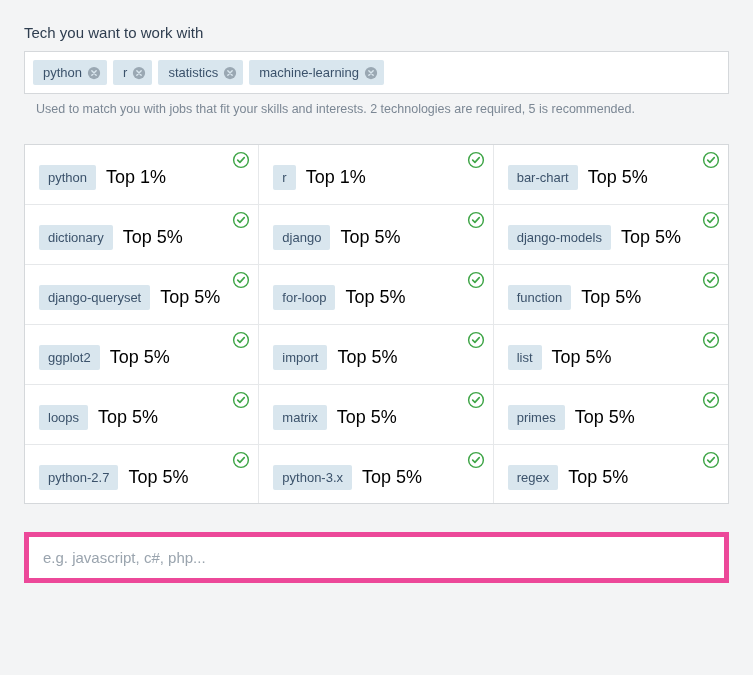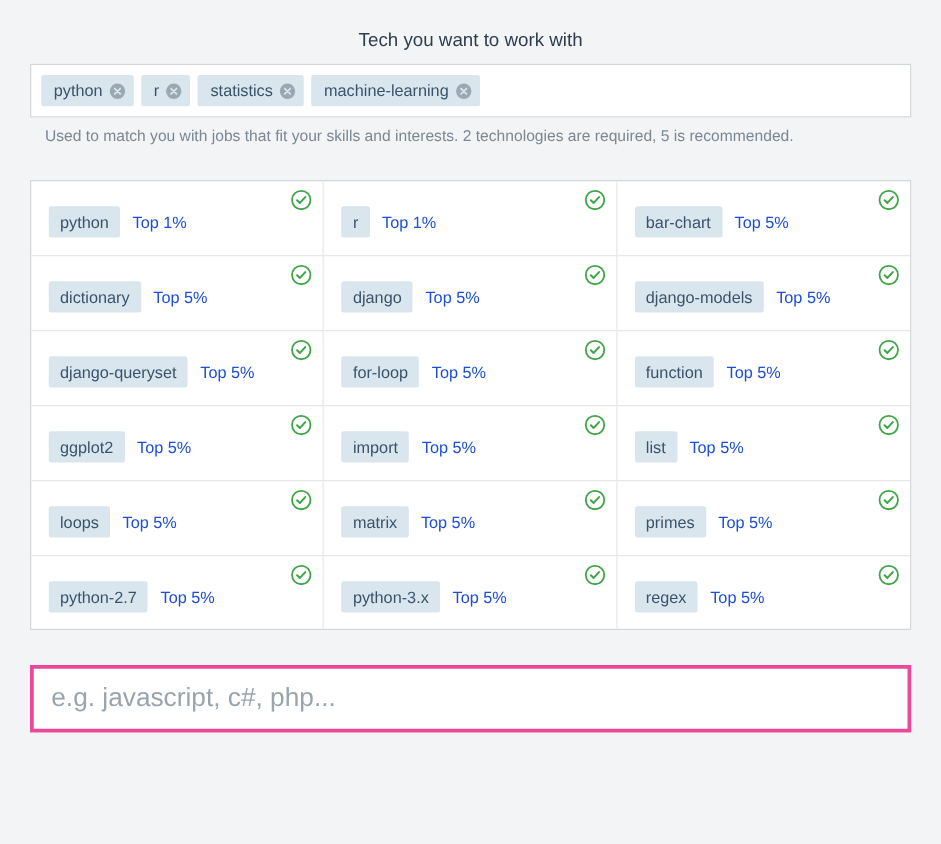--- a/index.html
+++ b/index.html
@@ -16,7 +16,6 @@
       font-size: 15px;
       color: #2e3d4f;
       margin-bottom: 10px;
-      text-align: center;
     }
     .tag-input-box {
       background: #fff;

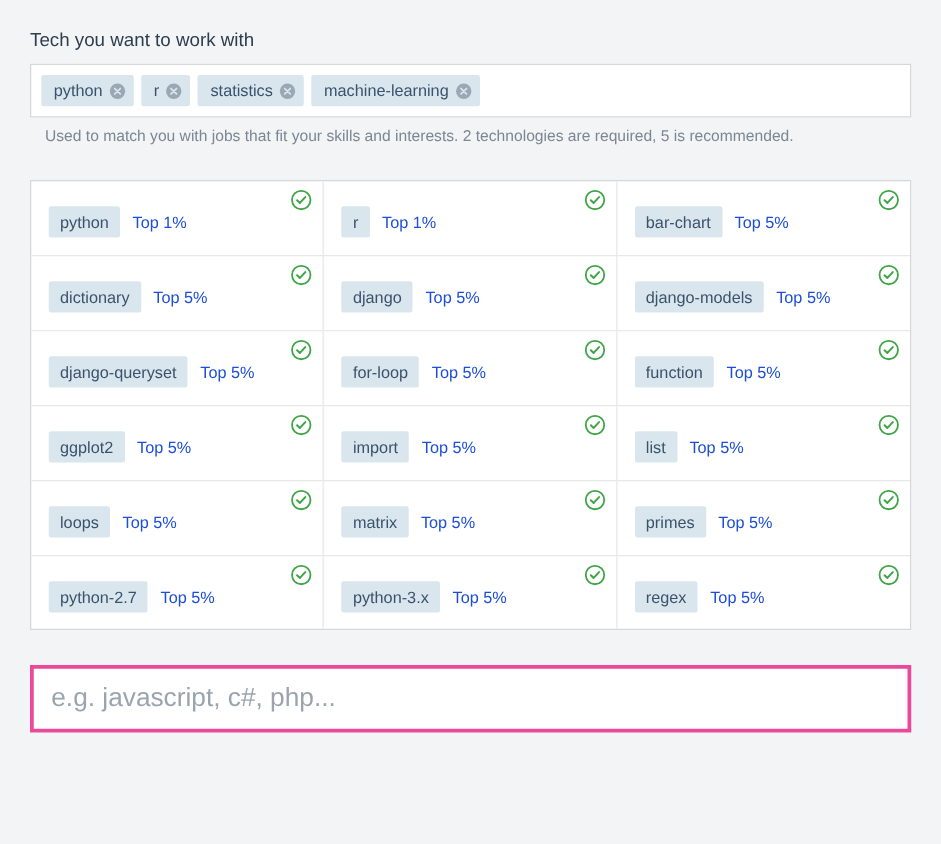--- a/index.html
+++ b/index.html
@@ -77,8 +77,8 @@
       border-radius: 2px;
     }
     .tag-rank {
-      color: #1d4ed8;
-      font-size: 13px;
+      color: #000000;
+      font-size: 18px;
     }
     .check-wrap {
       position: absolute;

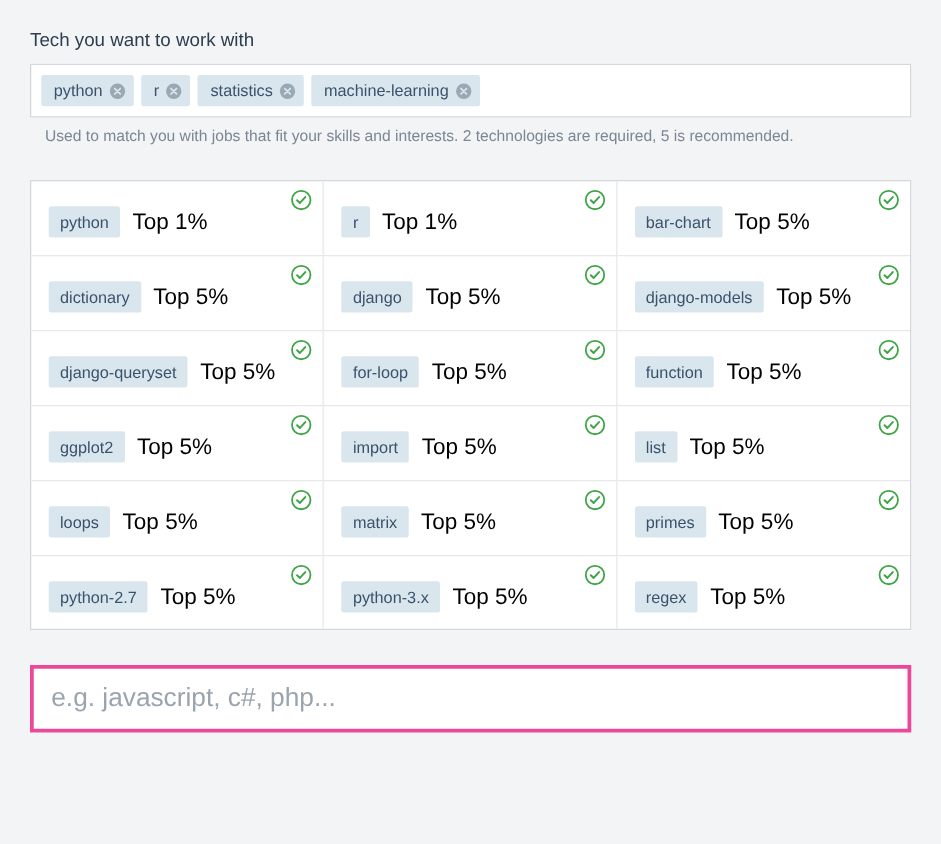--- a/index.html
+++ b/index.html
@@ -89,10 +89,10 @@
     }
     .text-input {
       background: #fff;
-      border: 3px solid #ec4899;
+      border: 5px solid #ec4899;
       padding: 12px 14px;
       width: 100%;
-      font-size: 21px;
+      font-size: 15px;
       color: #2e3d4f;
     }
     .text-input::placeholder { color: #9aa4ae; }

